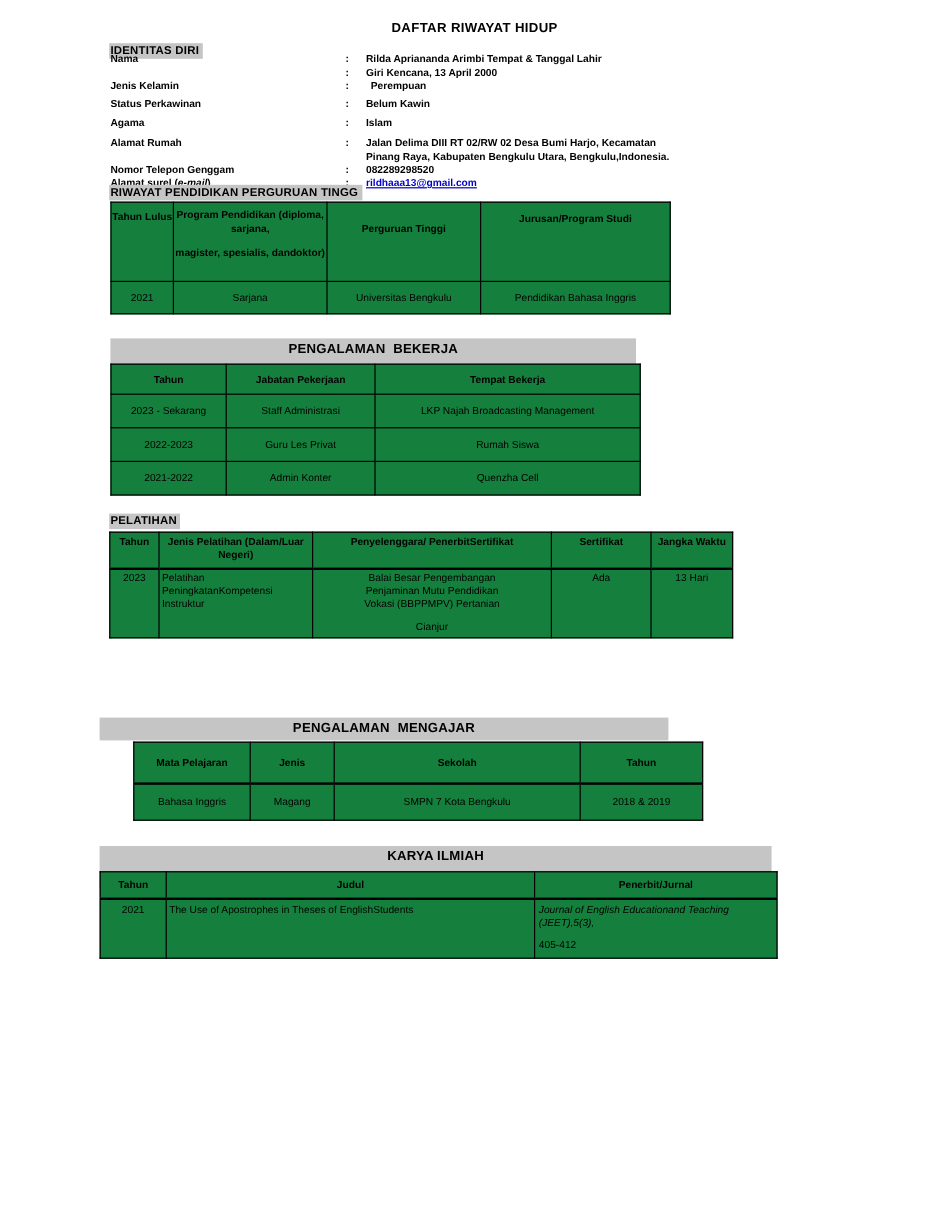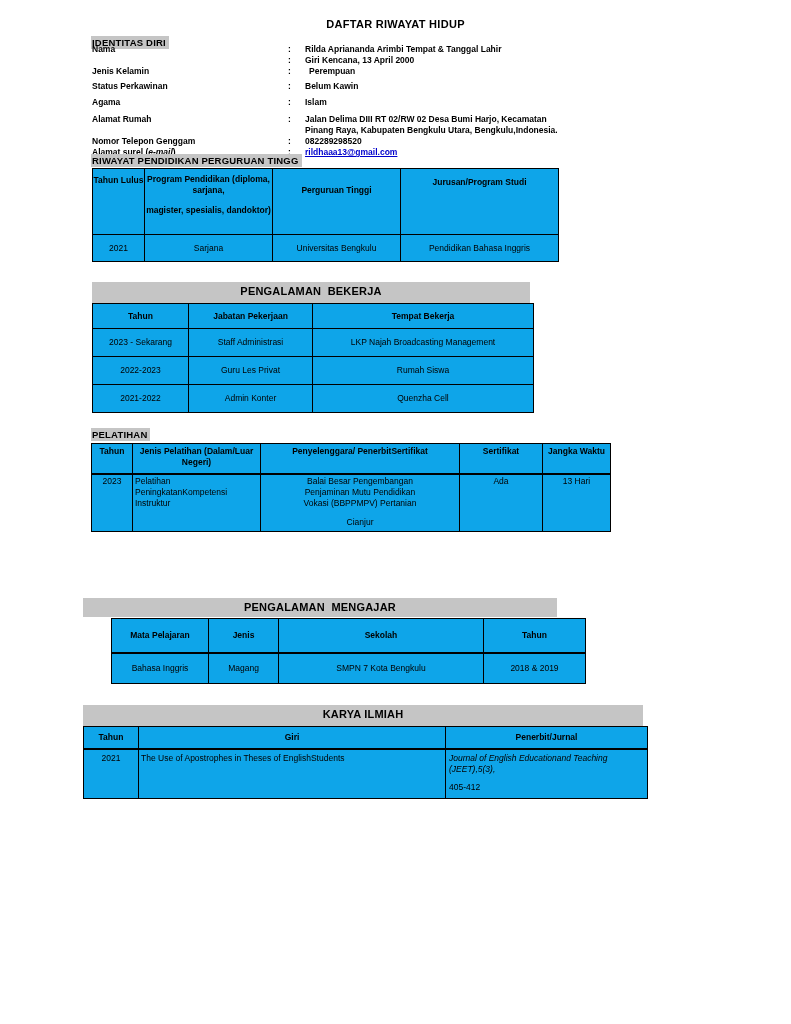--- a/index.html
+++ b/index.html
@@ -32,7 +32,7 @@
   .email-link { color:#0000cc; text-decoration:underline; cursor:pointer; }
 
   
-  table { border-collapse:collapse; table-layout:fixed; position:absolute; font-size:8.5px; line-height:11px; background:#0ea5e9; }
+  table { border-collapse:collapse; table-layout:fixed; position:absolute; font-size:8.5px; line-height:11px; background:#15803d; }
   th, td { border:1px solid #000; overflow:hidden; }
   th { font-weight:bold; }
   .gray-bar {

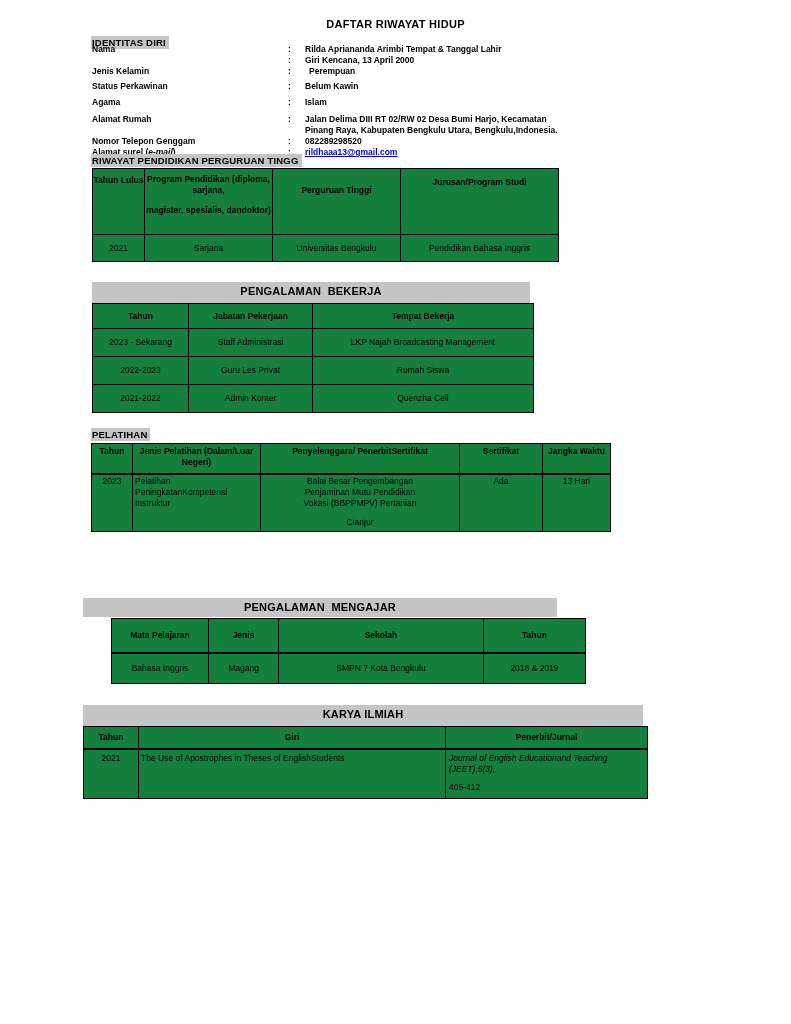--- a/index.html
+++ b/index.html
@@ -271,7 +271,7 @@
   <tbody>
       <tr class="hrow">
     <th>Tahun</th>
-    <th>Giri</th>
+    <th>Judul</th>
     <th>Penerbit/Jurnal</th>
   </tr>
   <tr class="drow">

